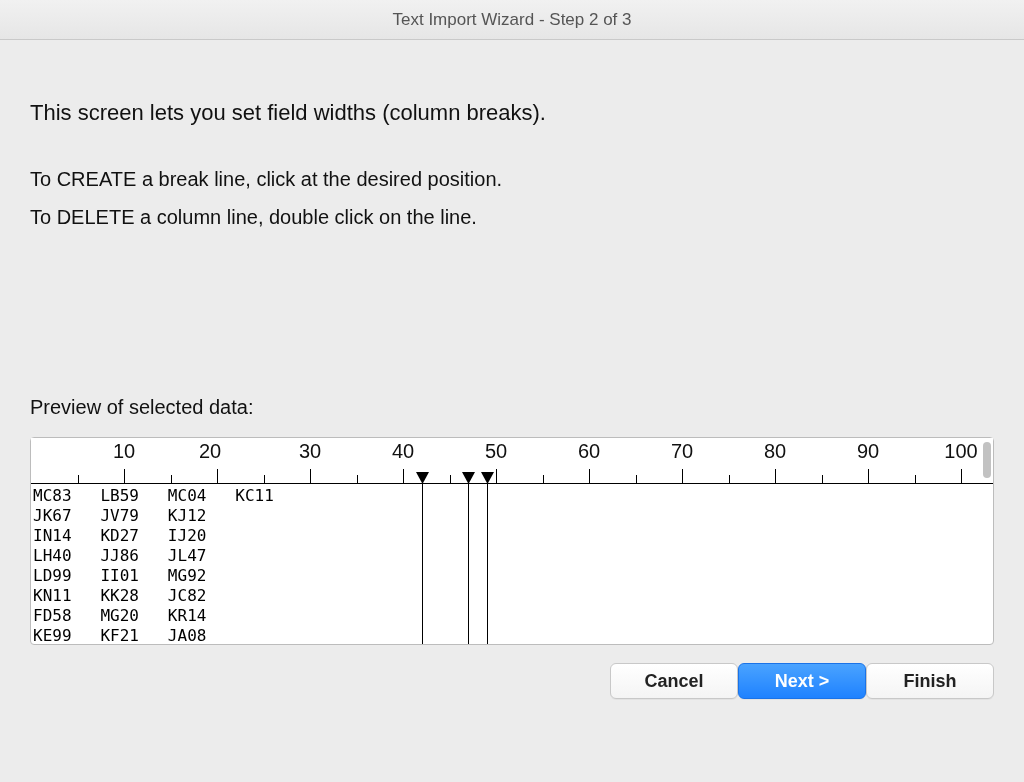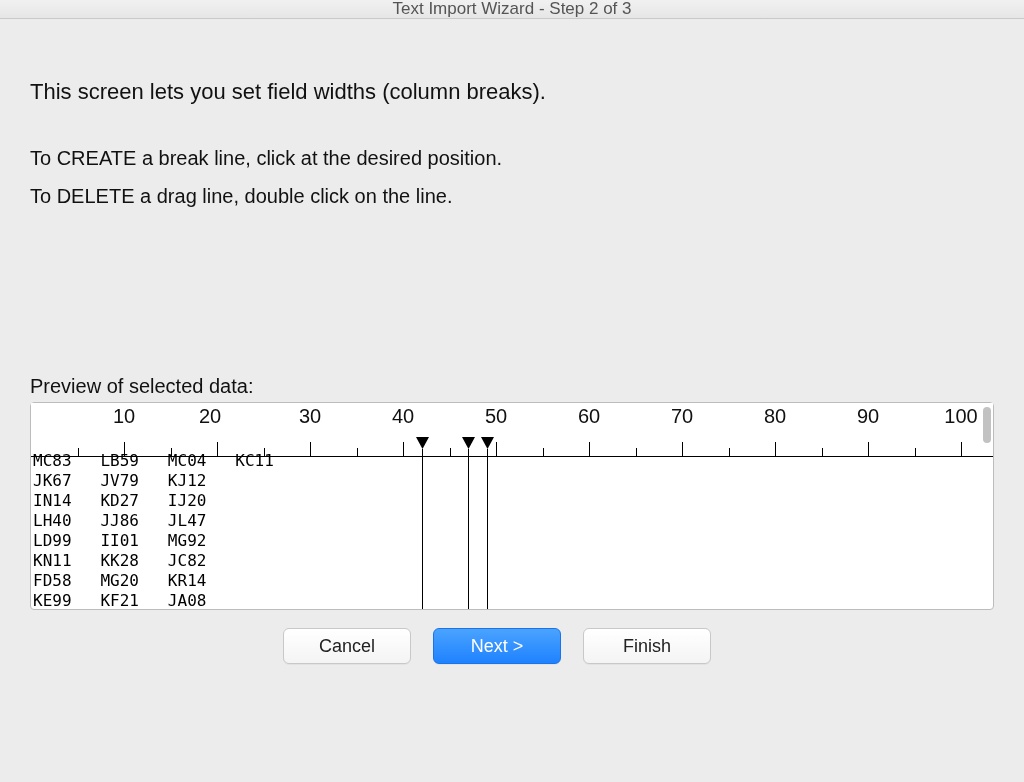--- a/index.html
+++ b/index.html
@@ -11,7 +11,7 @@
     overflow: hidden;
   }
   .titlebar {
-    height: 19px;
+    height: 40px;
     background: linear-gradient(#f1f1f1, #e6e6e6);
     border-bottom: 1px solid #c9c9c9;
     display: flex;

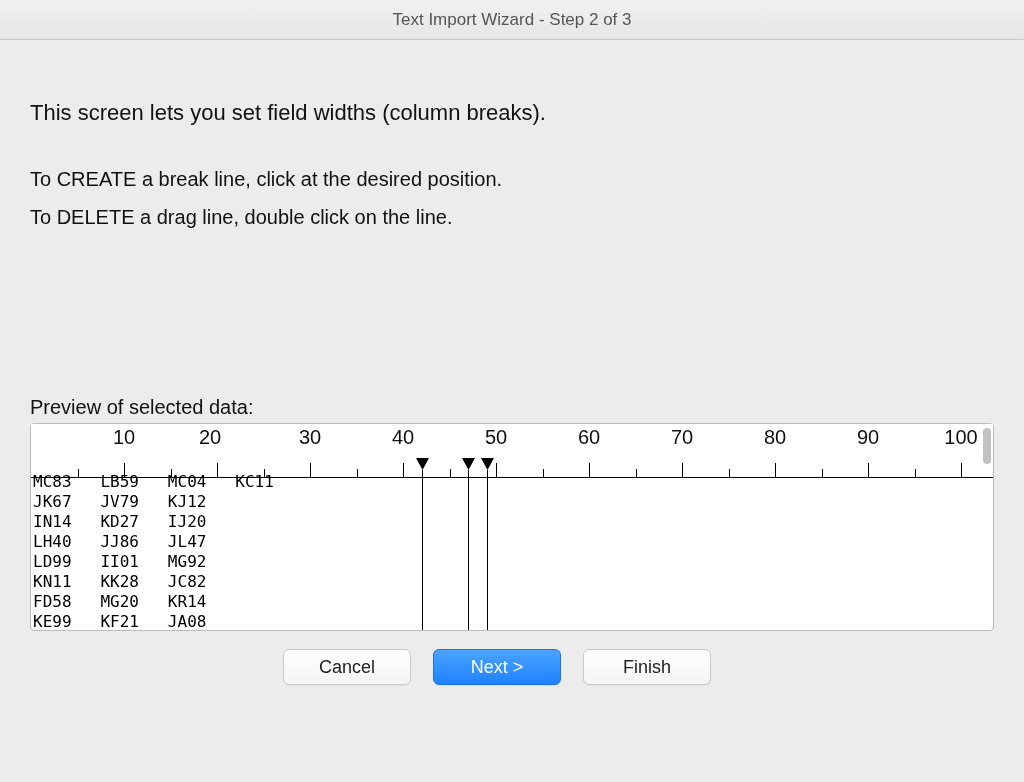--- a/index.html
+++ b/index.html
@@ -142,7 +142,7 @@
   <div class="heading">This screen lets you set field widths (column breaks).</div>
 
   <div class="instr">To CREATE a break line, click at the desired position.</div>
-  <div class="instr">To DELETE a drag line, double click on the line.</div>
+  <div class="instr">To DELETE a column line, double click on the line.</div>
 
   <div class="preview-label">Preview of selected data:</div>
 

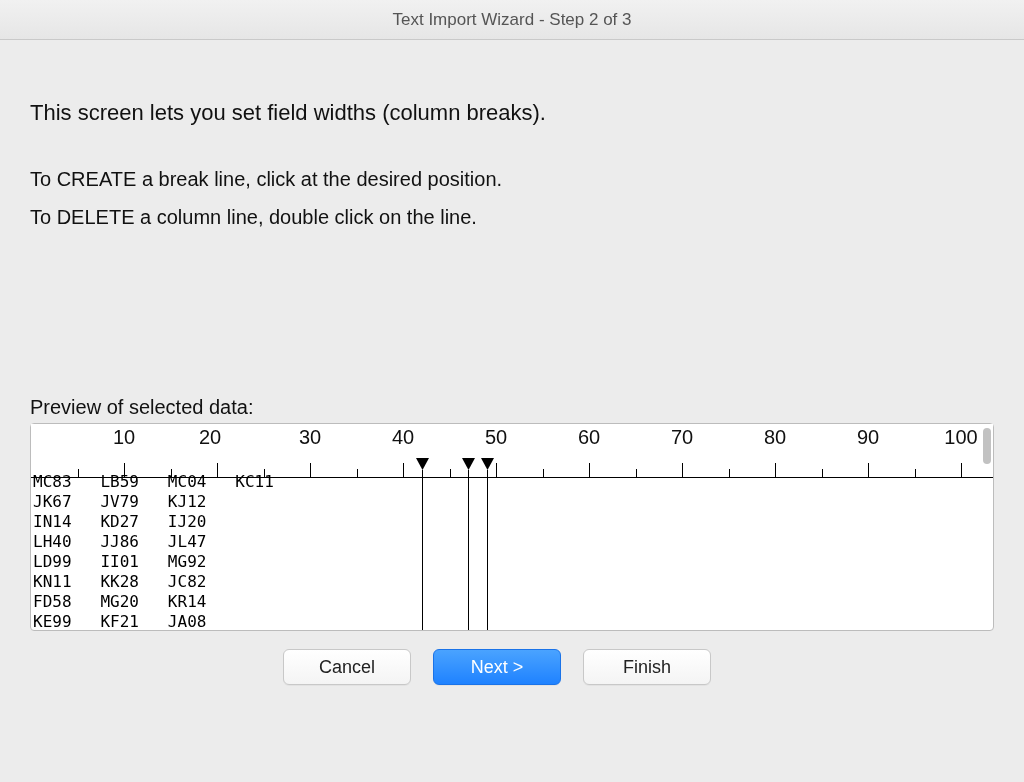--- a/index.html
+++ b/index.html
@@ -38,7 +38,7 @@
     font-size: 20px;
     color: #111;
     margin-top: 160px;
-    margin-bottom: 4px;
+    margin-bottom: 18px;
   }
   .preview-box {
     position: relative;

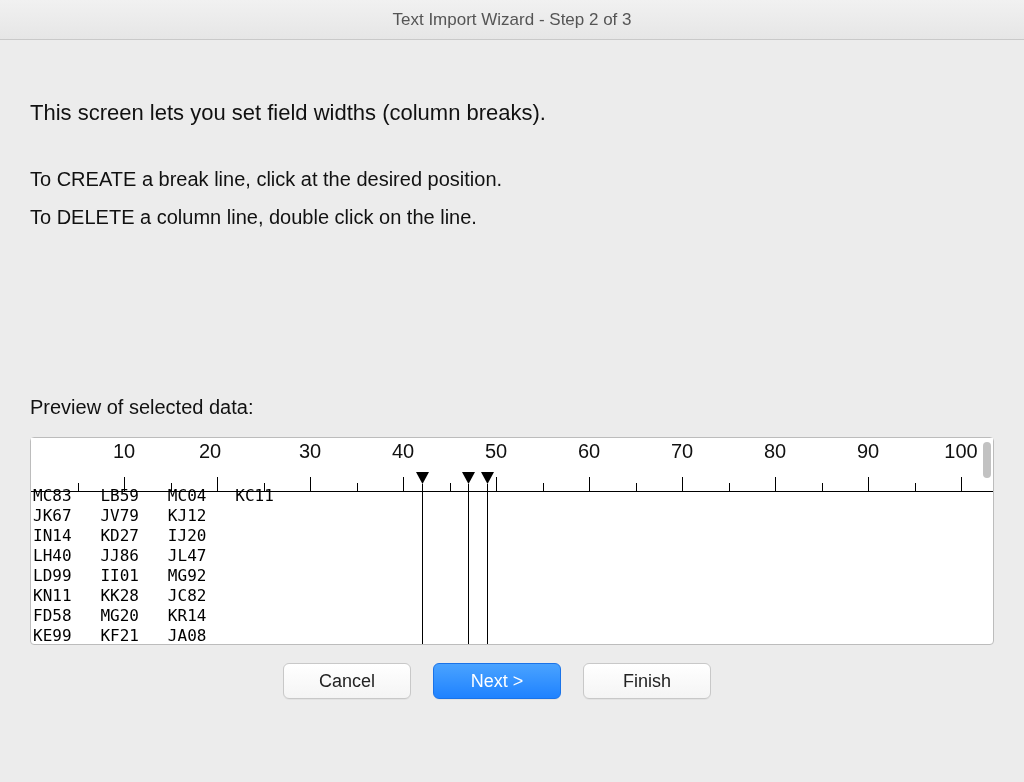--- a/index.html
+++ b/index.html
@@ -51,7 +51,7 @@
   .ruler-area {
     position: absolute;
     left: 0; top: 0; right: 0;
-    height: 54px;
+    height: 46px;
     background: #fff;
     border-bottom: 1px solid #000;
   }

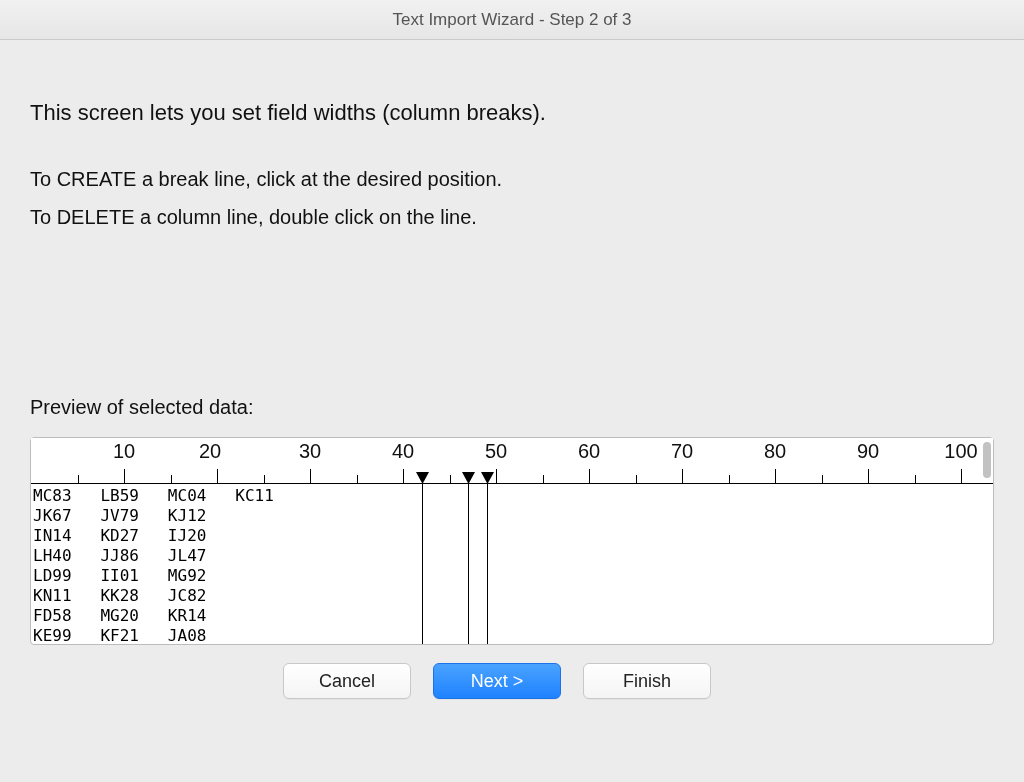--- a/index.html
+++ b/index.html
@@ -107,9 +107,9 @@
   }
   .button-row {
     display: flex;
-    justify-content: center;
-    gap: 22px;
+    justify-content: flex-end;
     padding: 18px 30px 0 0;
+    font-weight: bold;
   }
   .btn {
     min-width: 128px;

